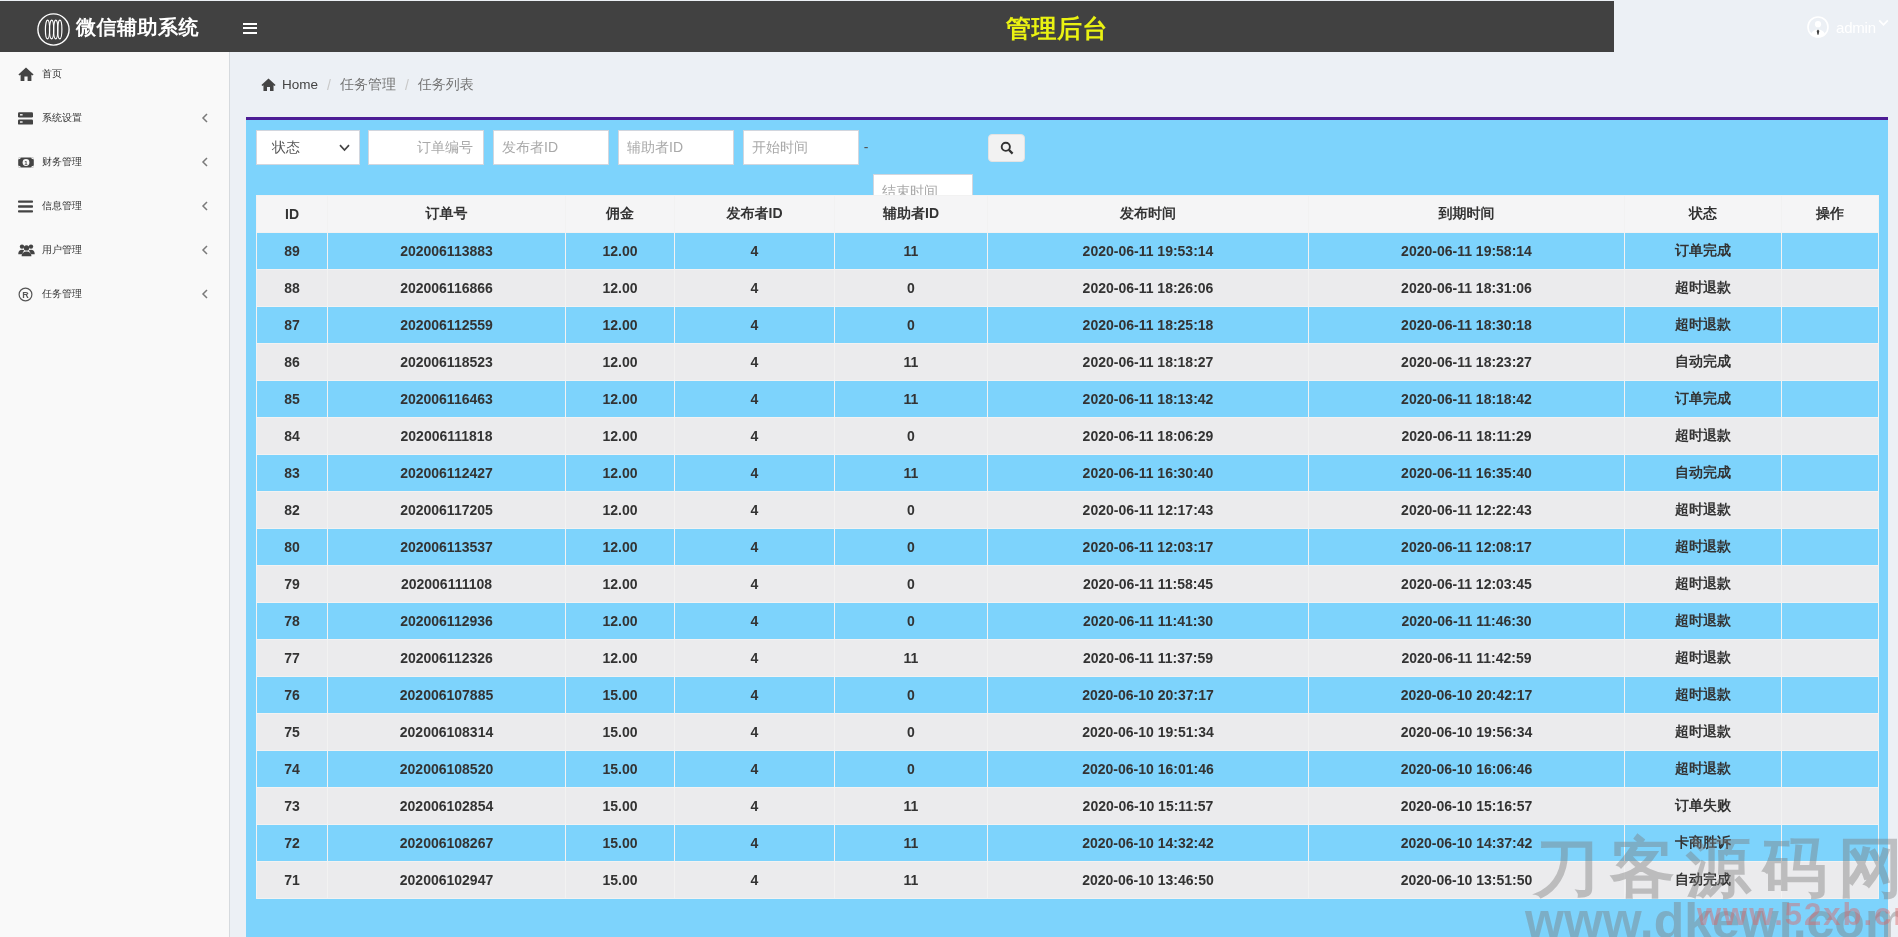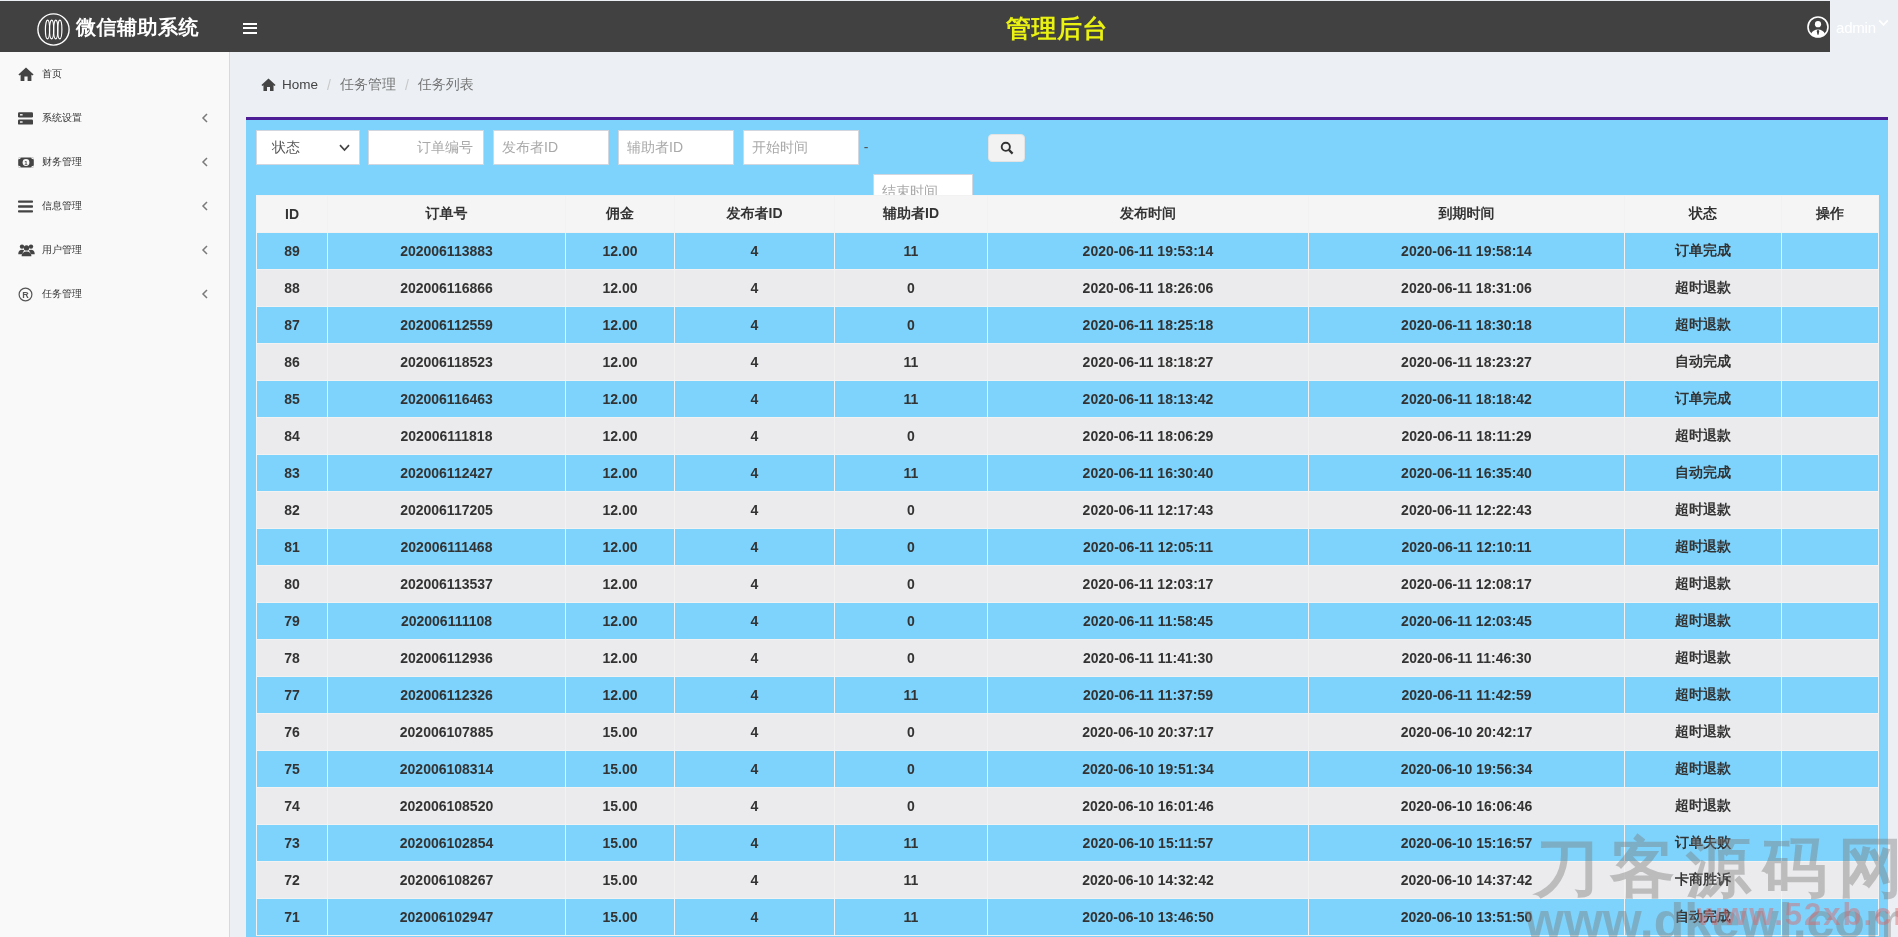--- a/index.html
+++ b/index.html
@@ -6,7 +6,7 @@
 *{margin:0;padding:0;box-sizing:border-box;}
 html,body{width:1898px;height:937px;overflow:hidden;background:#ecf0f5;font-family:"Liberation Sans",sans-serif;}
 
-.nav{position:absolute;left:0;top:1px;width:1830px;height:51px;background:#414141;z-index:30;}
+.nav{position:absolute;left:0;top:1px;width:1614px;height:51px;background:#414141;z-index:30;}
 .logo{position:absolute;left:37px;top:12px;}
 .brand{position:absolute;left:76px;top:0;height:52px;line-height:53px;color:#fff;font-size:20px;font-weight:bold;letter-spacing:0.5px;}
 .hb{position:absolute;left:243px;top:22px;width:14px;}

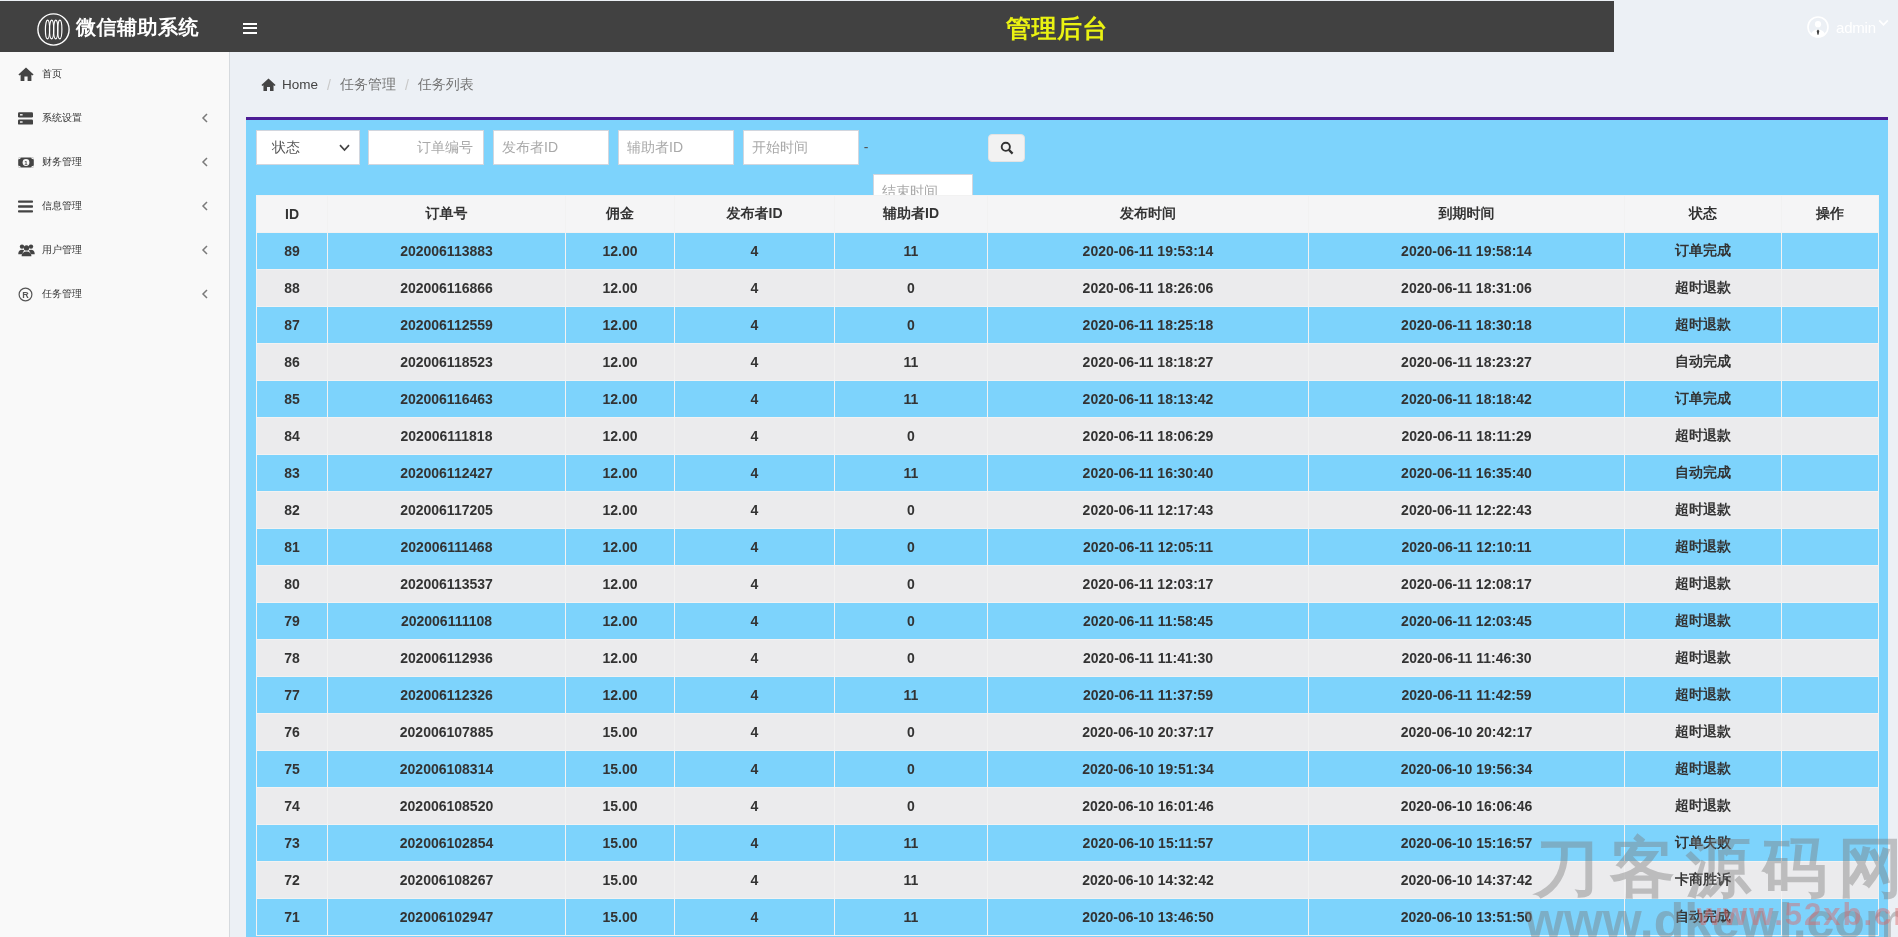--- a/index.html
+++ b/index.html
@@ -308,17 +308,6 @@
           <td></td>
         </tr>
 <tr>
-          <td>81</td>
-          <td>202006111468</td>
-          <td>12.00</td>
-          <td>4</td>
-          <td>0</td>
-          <td>2020-06-11 12:05:11</td>
-          <td>2020-06-11 12:10:11</td>
-          <td>超时退款</td>
-          <td></td>
-        </tr>
-<tr>
           <td>80</td>
           <td>202006113537</td>
           <td>12.00</td>

